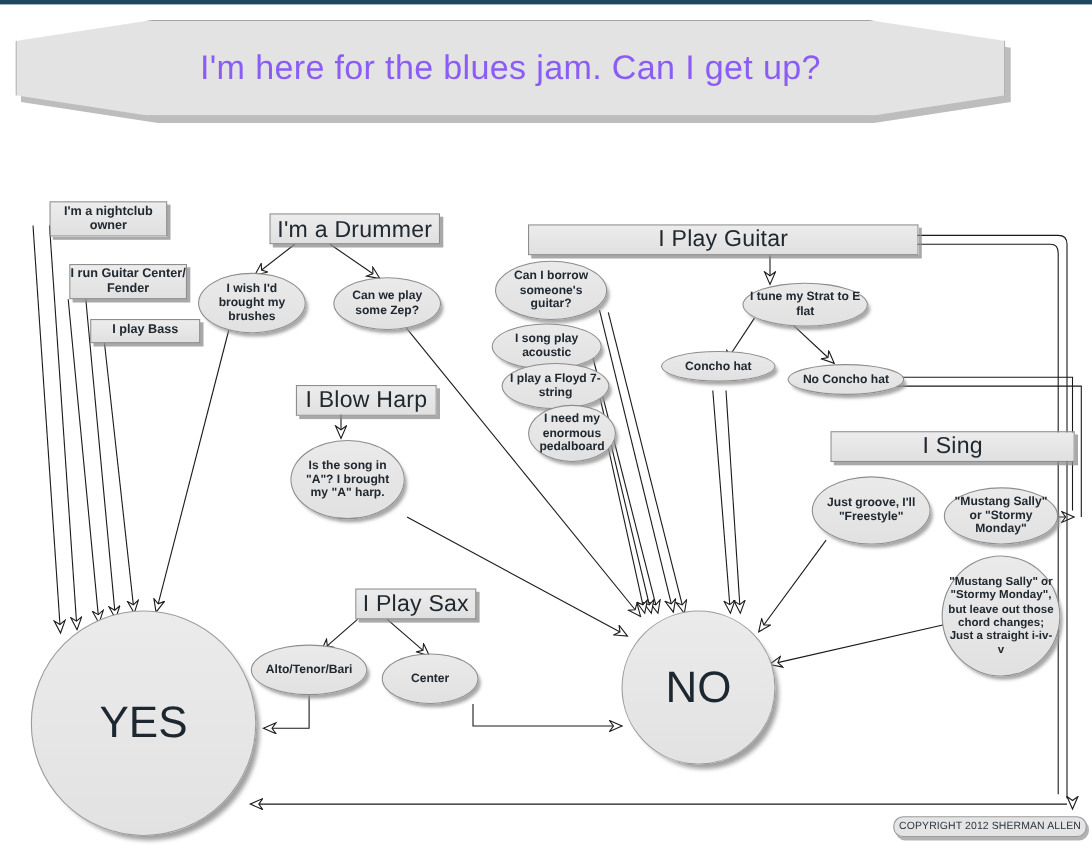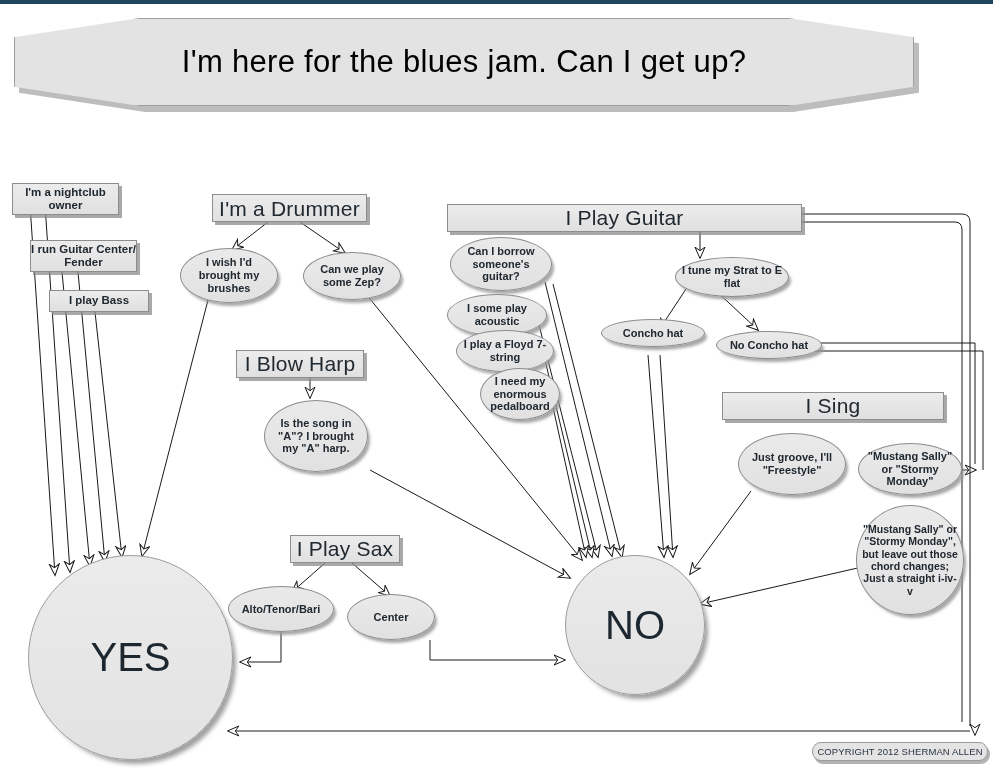--- a/index.html
+++ b/index.html
@@ -87,7 +87,7 @@
   #title-banner .txt {
     position: absolute; inset: 0;
     display: flex; align-items: center; justify-content: center;
-    font-size: 31px; color: #000000; font-weight: 400;
+    font-size: 31px; color: #8b5cf6; font-weight: 400;
     letter-spacing: .3px;
   }
   

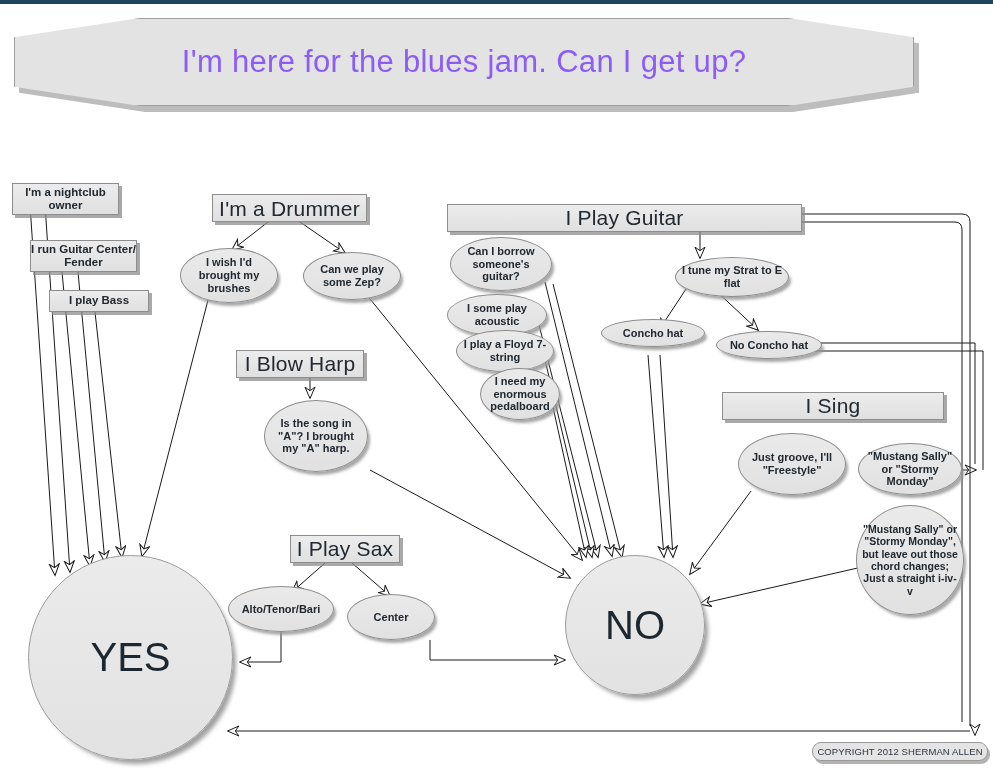--- a/index.html
+++ b/index.html
@@ -41,6 +41,7 @@
     background: linear-gradient(180deg,#ececec 0%,#e0e0e0 100%);
     border: 1px solid #8d8d8d;
     box-shadow: 3px 3px 0 rgba(140,140,140,0.75);
+    margin-left: 33px;
   }
   .rect.big  { font-size: 21px; font-weight: 400; letter-spacing: .2px; }
   .rect.small{ font-size: 11.5px; font-weight: bold; line-height: 1.15; }

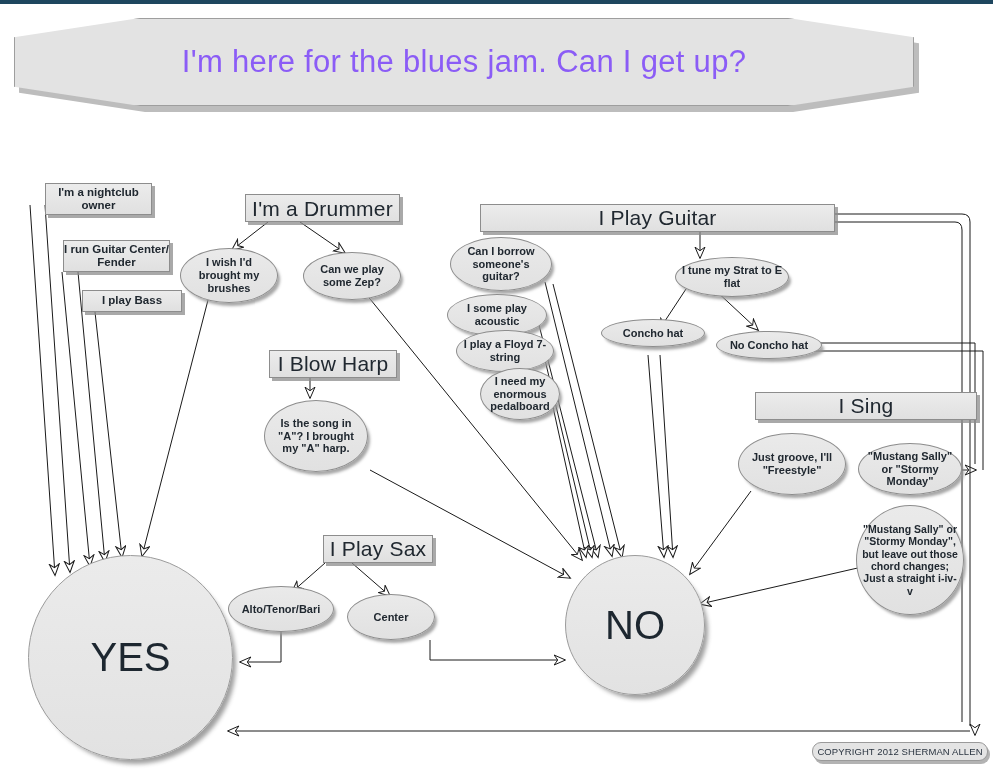--- a/index.html
+++ b/index.html
@@ -278,7 +278,7 @@
   </div>
 
   <div class="node ell" style="left:447px; top:294px; width:100px; height:42px;">
-    <span>I some play acoustic</span>
+    <span>I song play acoustic</span>
   </div>
 
   <div class="node ell" style="left:456px; top:330px; width:98px; height:42px;text-align:center;">

